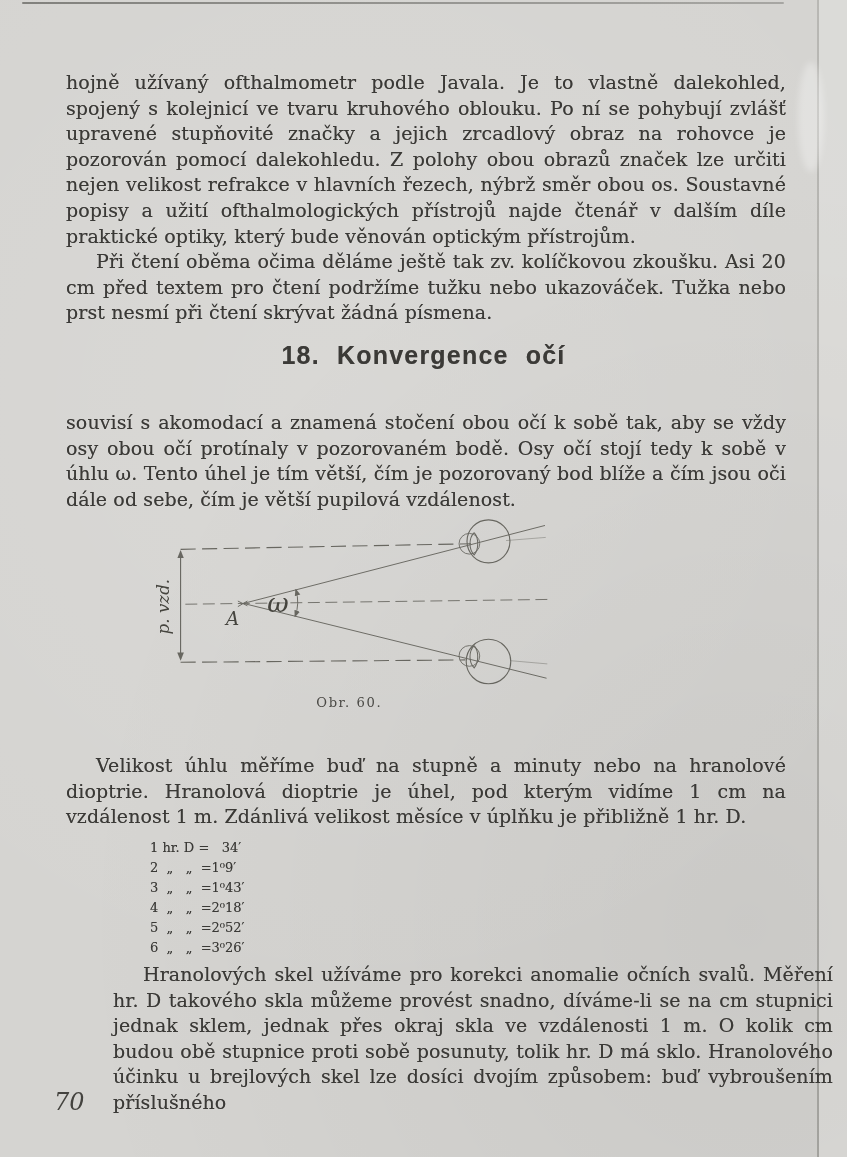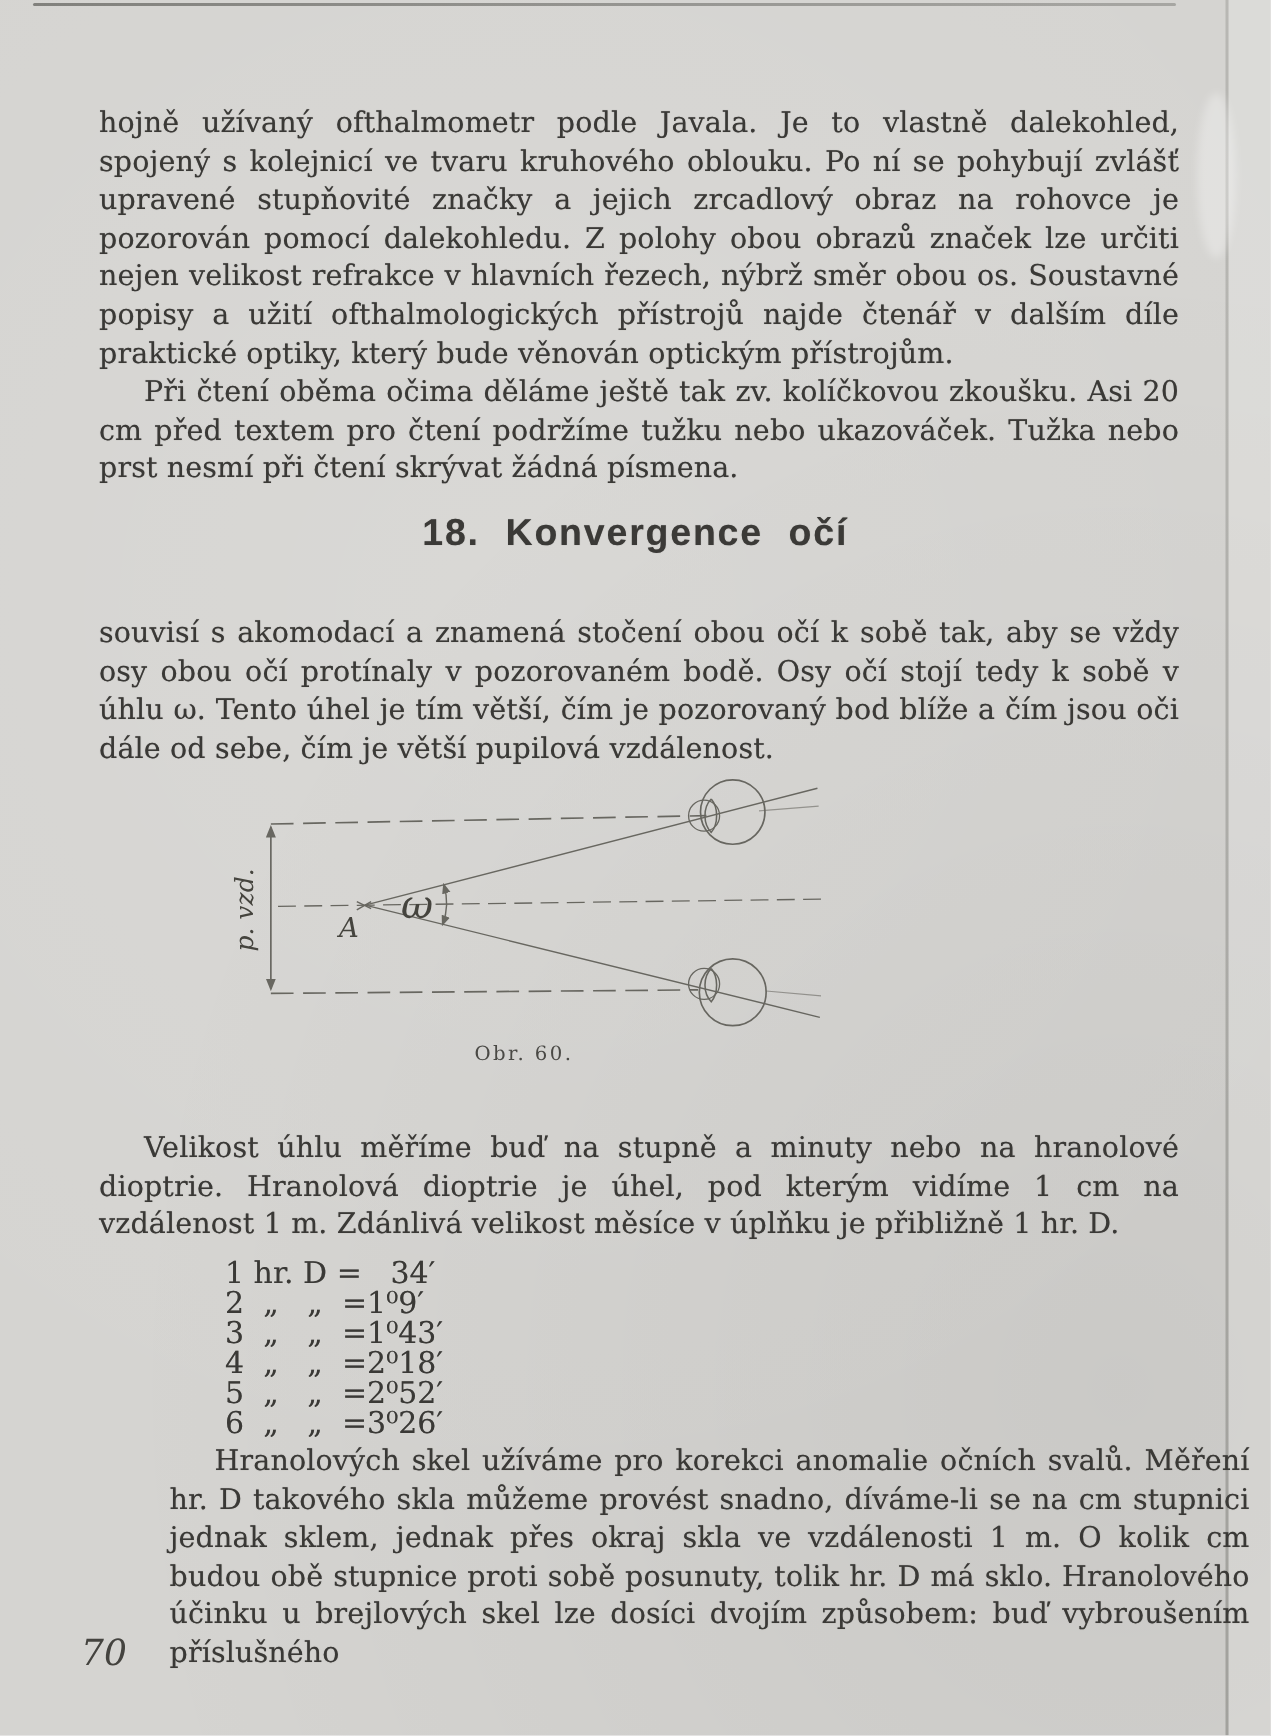--- a/index.html
+++ b/index.html
@@ -51,7 +51,7 @@
   }
   .conv-col{
     position:absolute;top:838px;
-    font-size:20px;line-height:20px;
+    font-size:13px;line-height:20px;
     text-shadow:0 0 .4px rgba(58,57,54,.5);
   }
   .conv-left{left:150px;}

